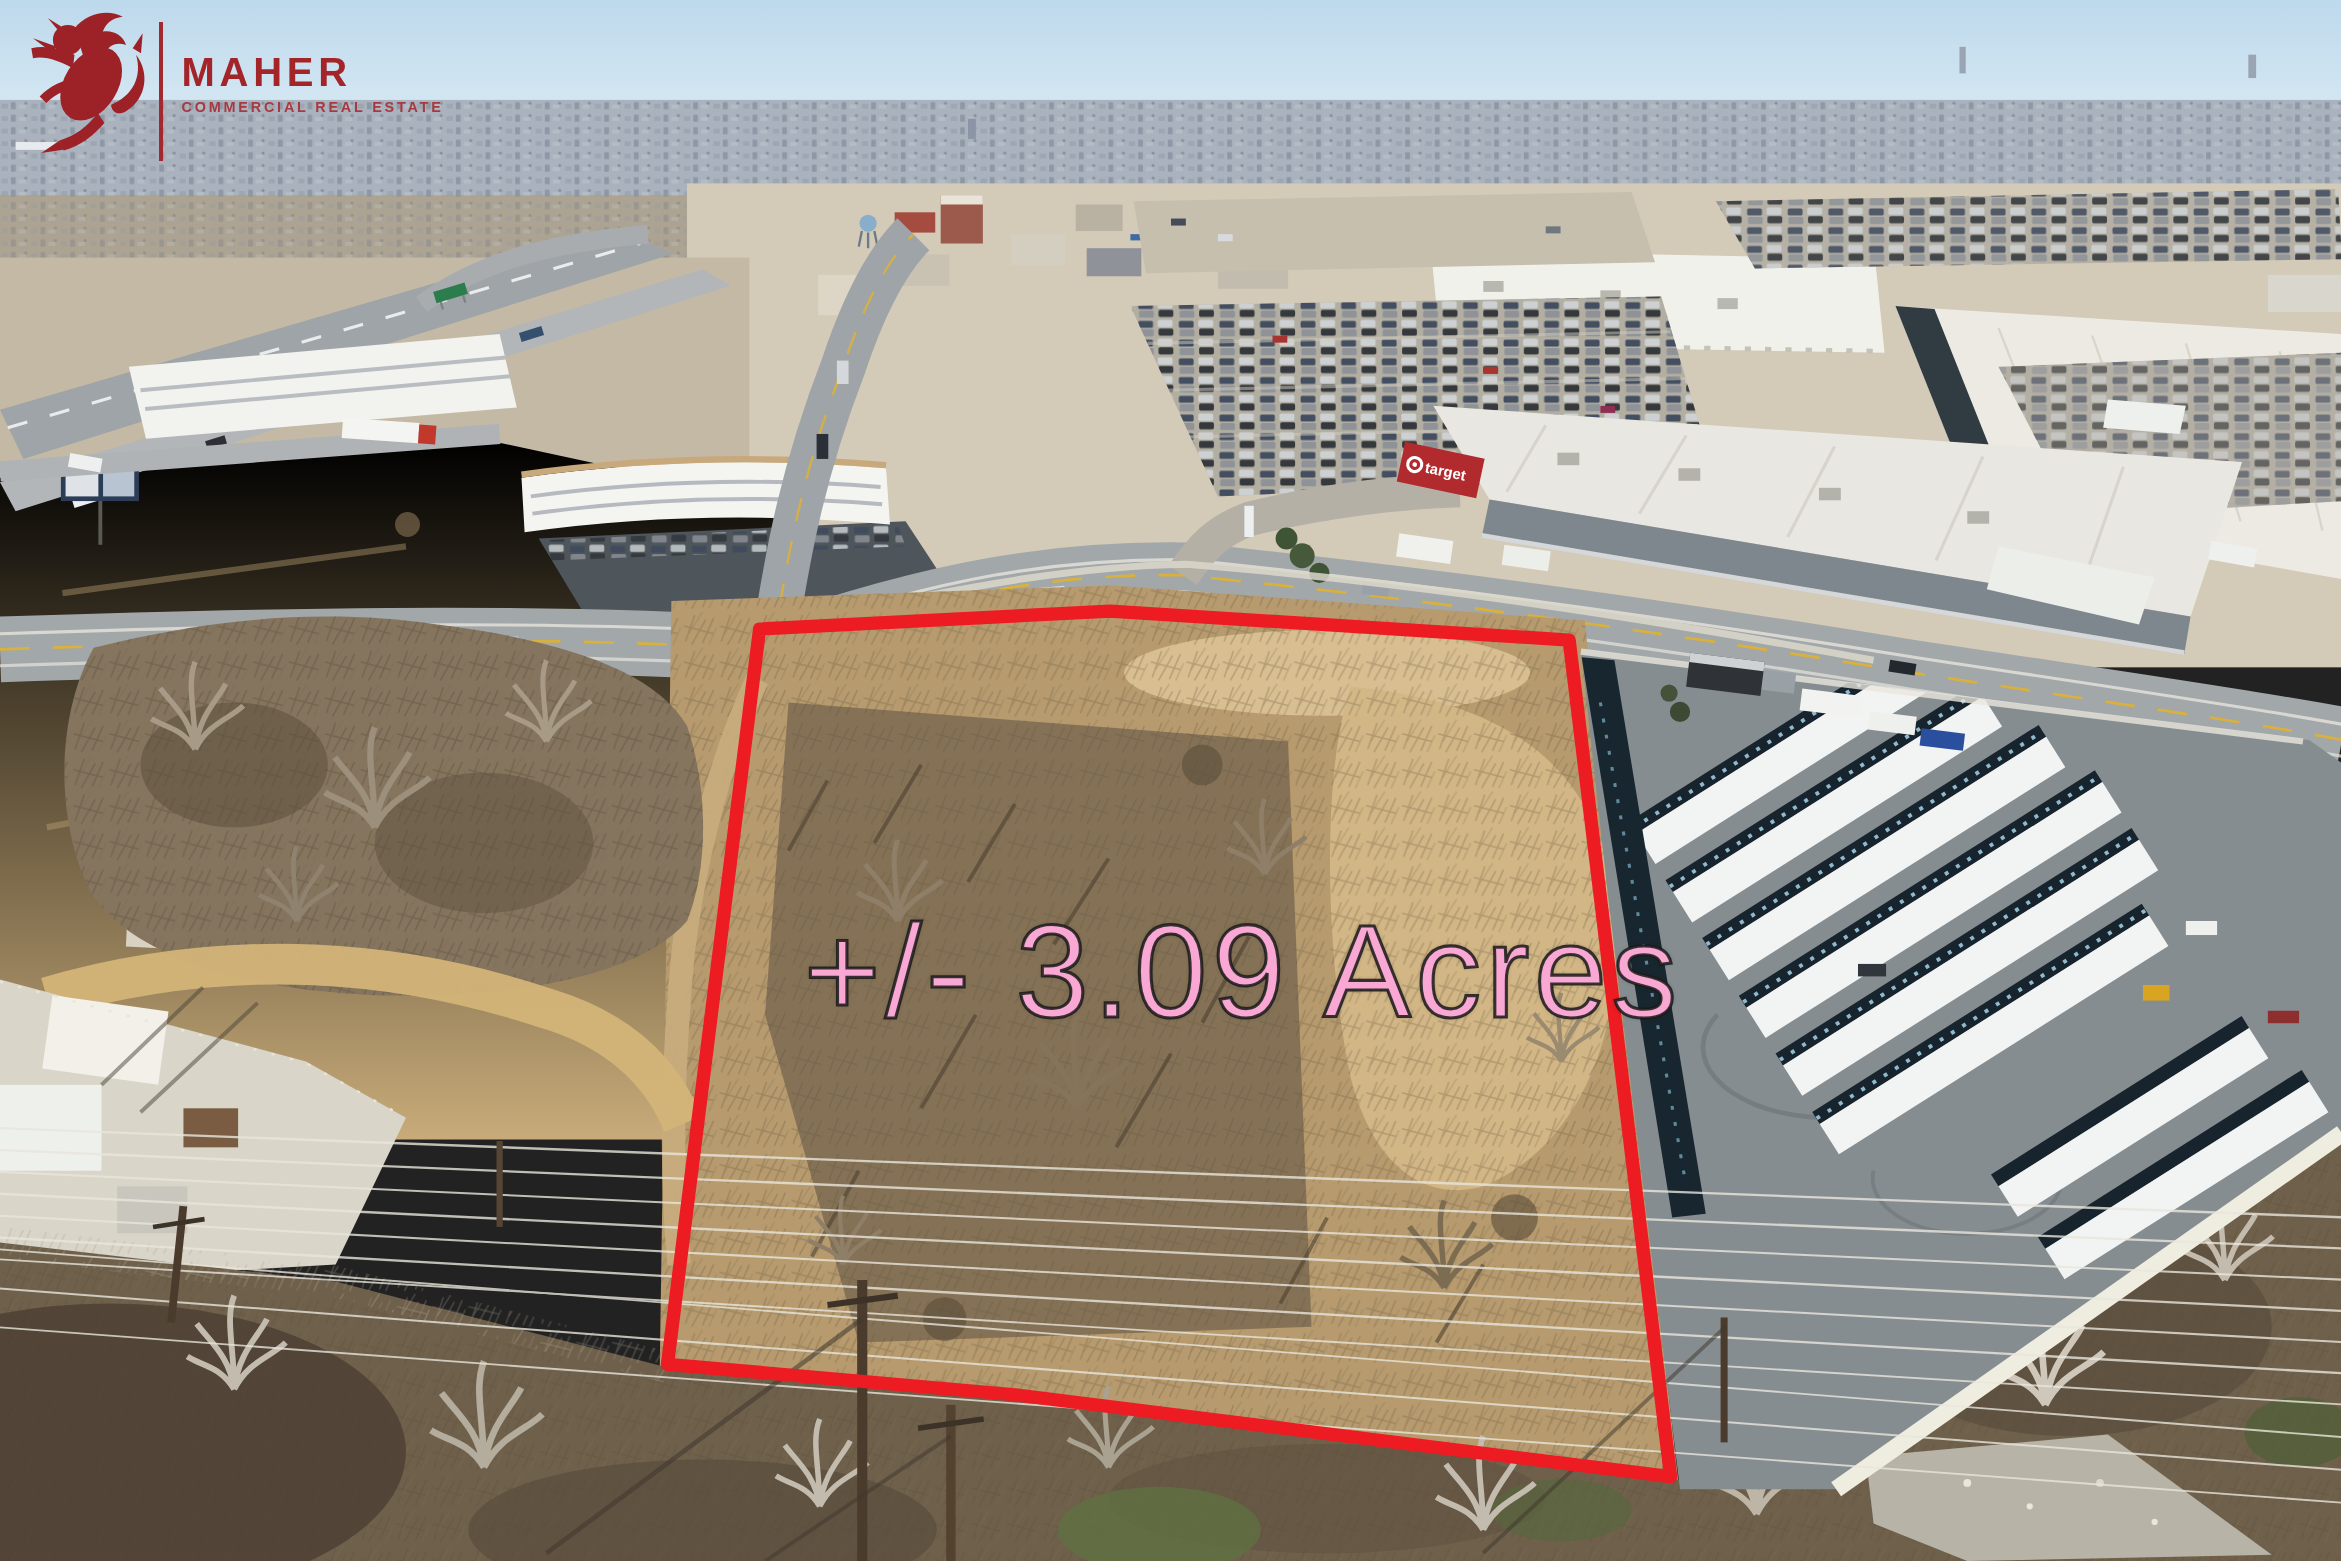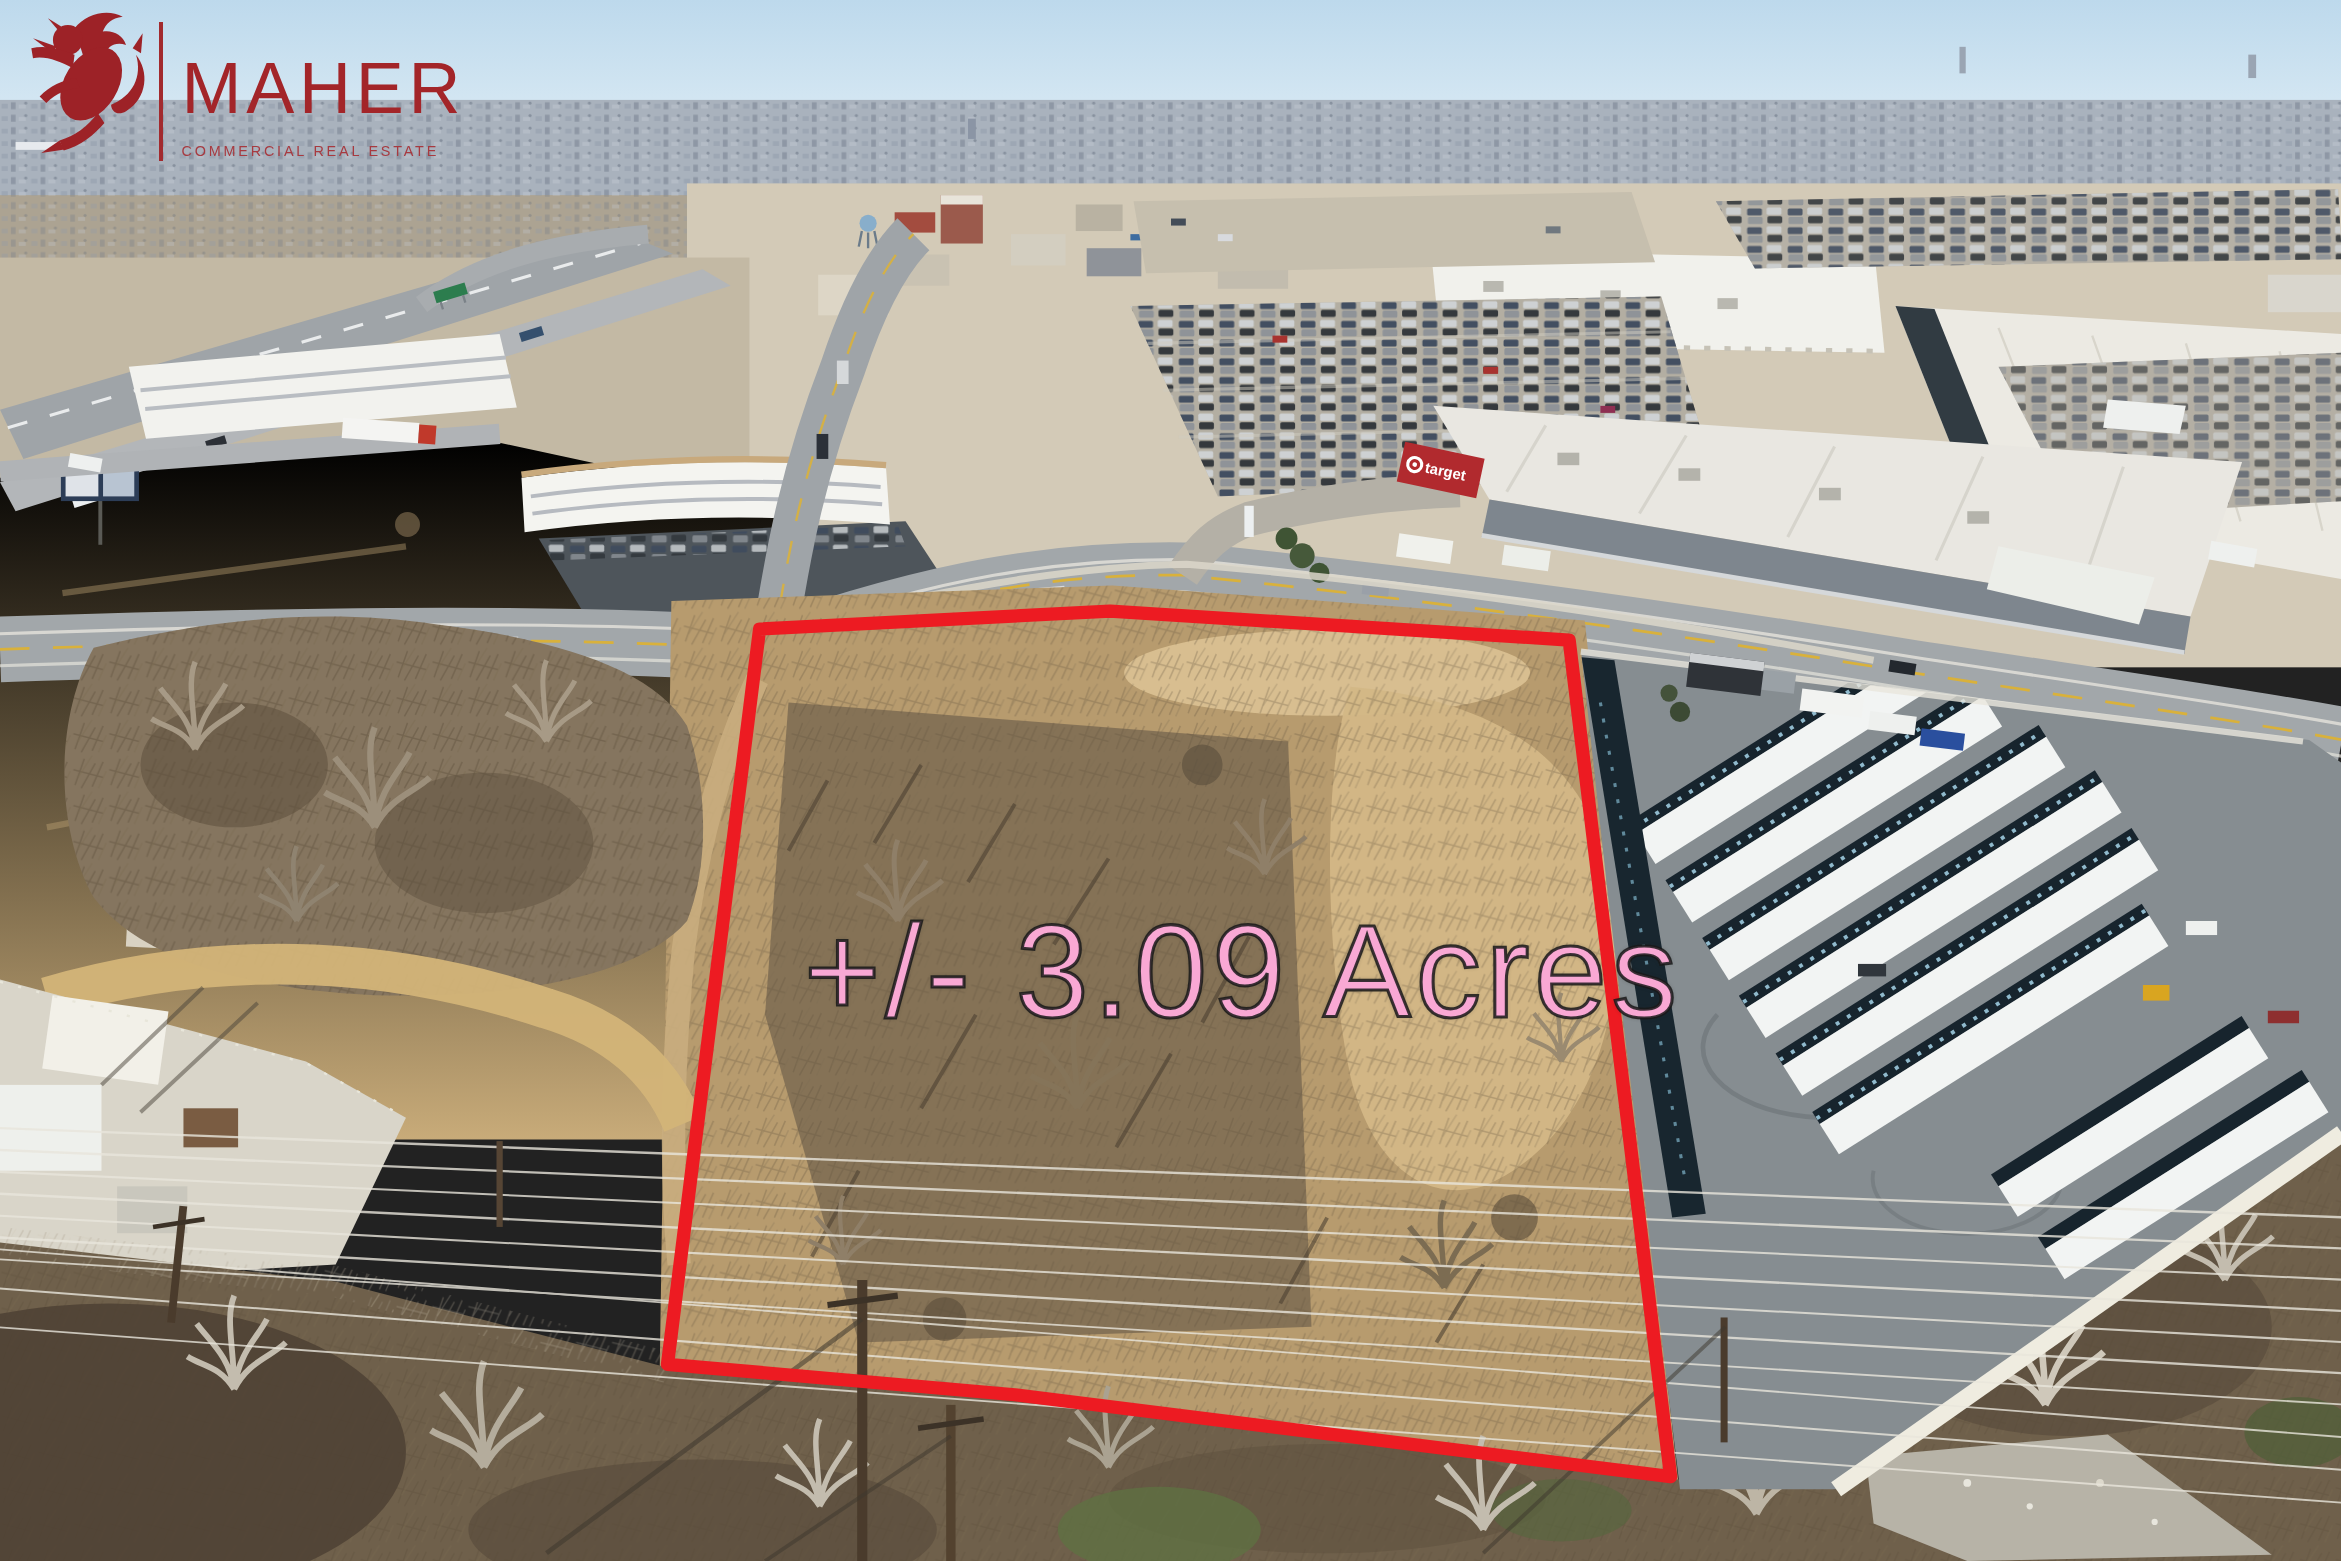--- a/index.html
+++ b/index.html
@@ -19,7 +19,7 @@
   #lion{width:134px;height:162px;}
   #brand-divider{width:3.9px;height:139px;background:#a22a2e;margin:17px 19px 0 4.7px;}
   #brand-text{padding-top:47px;}
-  #company-name{font-size:72px;font-weight:400;letter-spacing:4.7px;color:#a32529;line-height:1;}
+  #company-name{font-size:40px;font-weight:700;letter-spacing:4.7px;color:#a32529;line-height:1;}
   #company-tagline{font-size:14.4px;font-weight:400;letter-spacing:2.8px;color:#a73a40;margin-top:19px;}
 </style>
 </head>

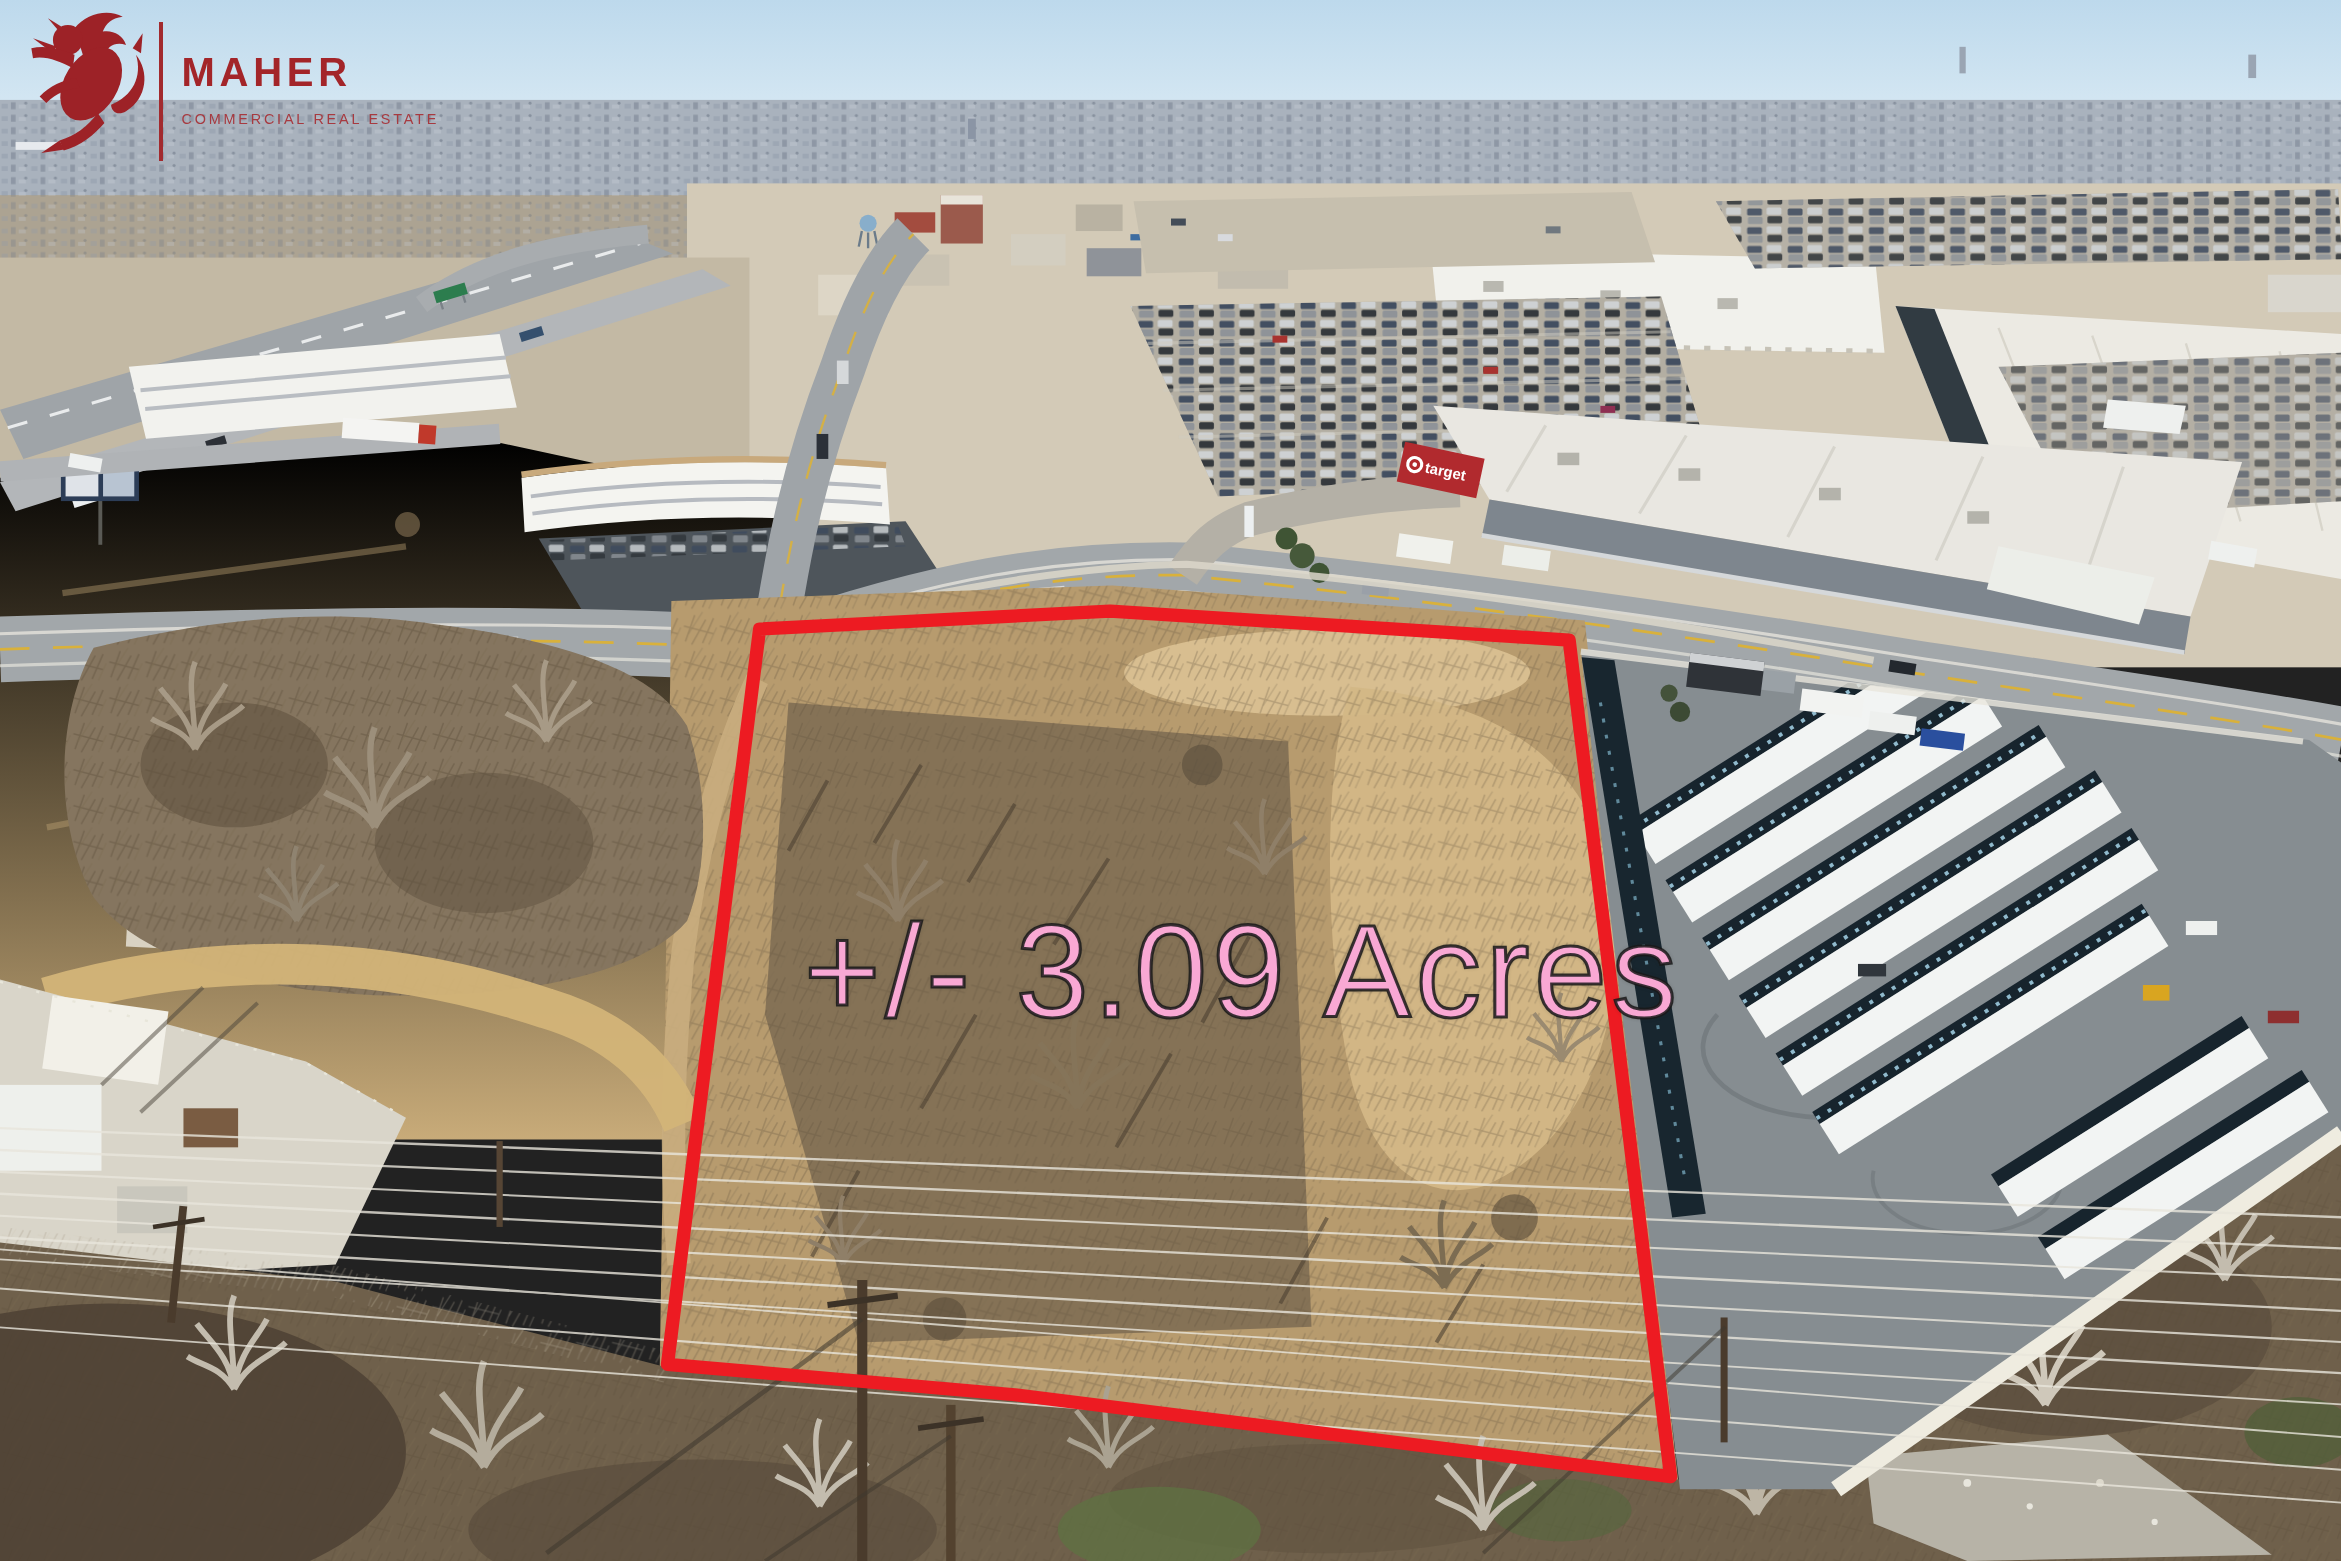--- a/index.html
+++ b/index.html
@@ -20,7 +20,7 @@
   #brand-divider{width:3.9px;height:139px;background:#a22a2e;margin:17px 19px 0 4.7px;}
   #brand-text{padding-top:47px;}
   #company-name{font-size:40px;font-weight:700;letter-spacing:4.7px;color:#a32529;line-height:1;}
-  #company-tagline{font-size:14.4px;font-weight:400;letter-spacing:2.8px;color:#a73a40;margin-top:19px;}
+  #company-tagline{font-size:14.4px;font-weight:700;letter-spacing:2.8px;color:#a73a40;margin-top:7px;}
 </style>
 </head>
 <body>

